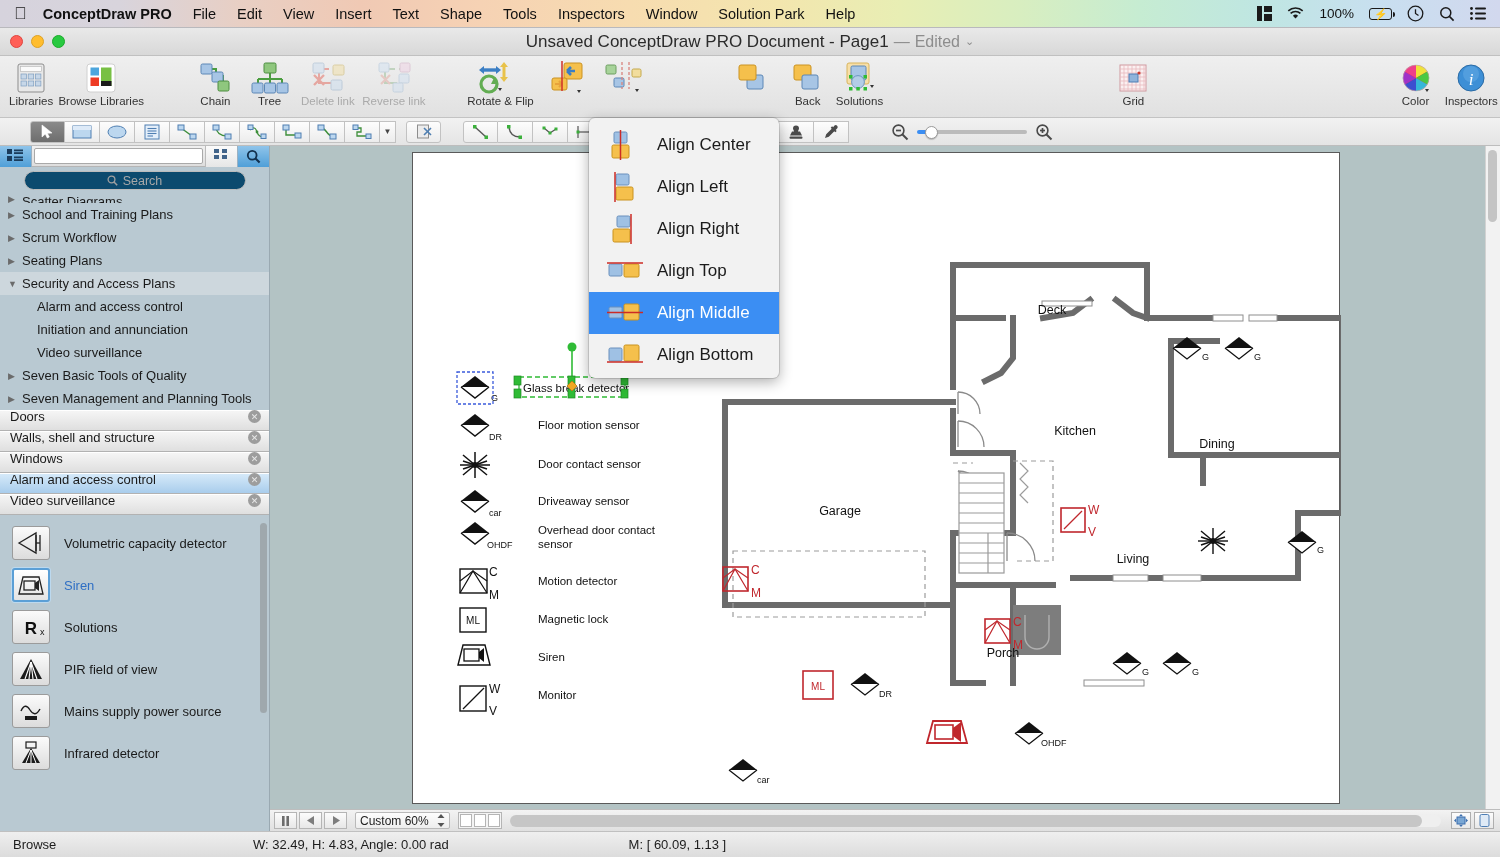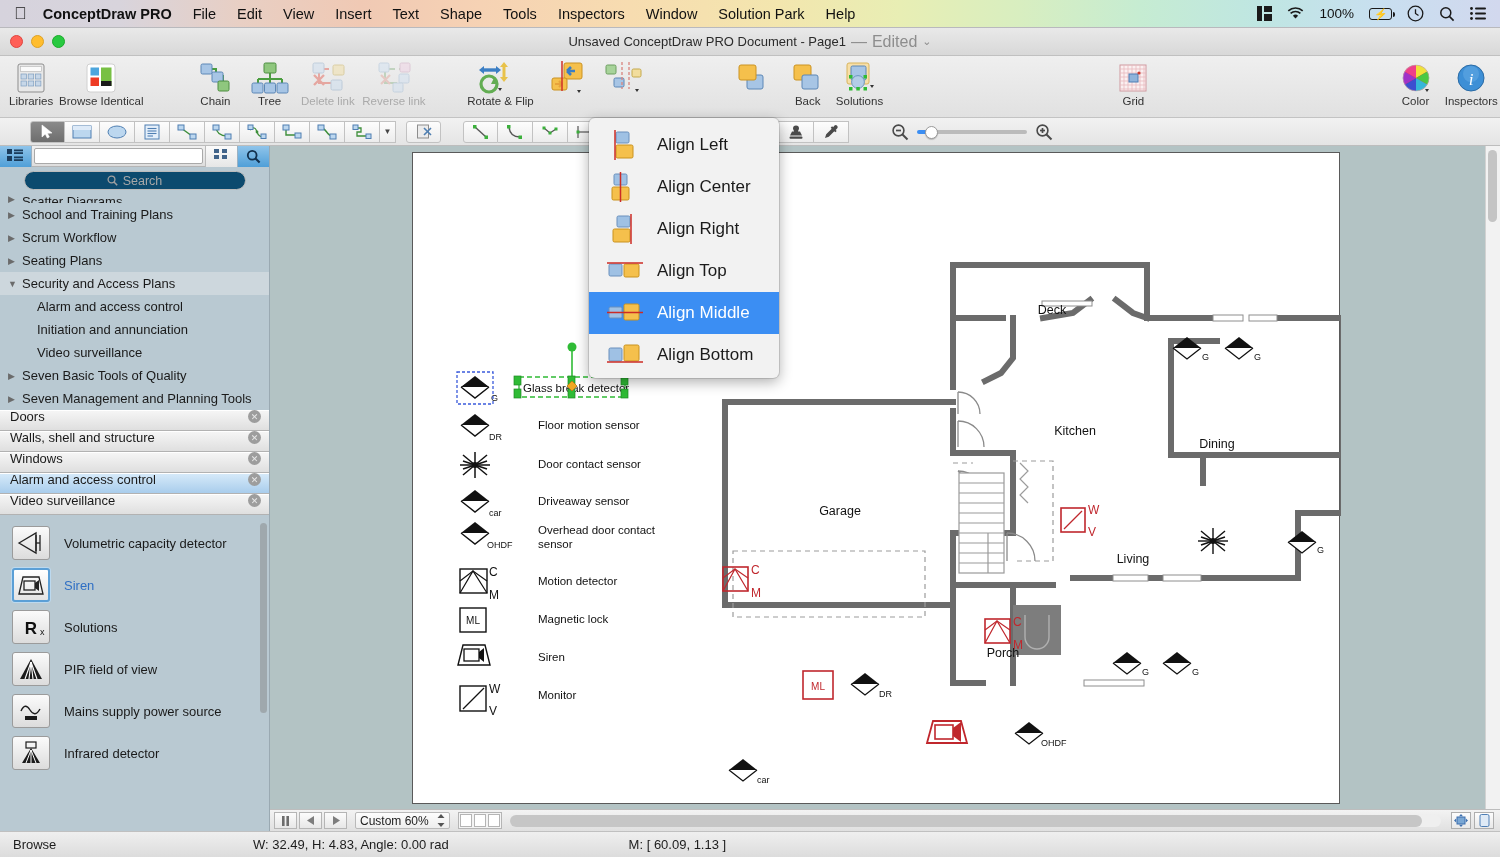--- a/index.html
+++ b/index.html
@@ -49,7 +49,7 @@
   .tl.r { background: #ff5f57; border: 0.5px solid #e0443e; }
   .tl.y { background: #ffbd2e; border: 0.5px solid #dea123; }
   .tl.g { background: #28c940; border: 0.5px solid #1aab29; }
-  .title-text { font-size: 13px; color: #2b2b2b; }
+  .title-text { font-size: 17px; color: #2b2b2b; }
   .title-edited { color: #8d8d8d; margin-left: 5px; }
   .title-caret { color: #8d8d8d; font-size: 11px; margin-left: 5px; }
 

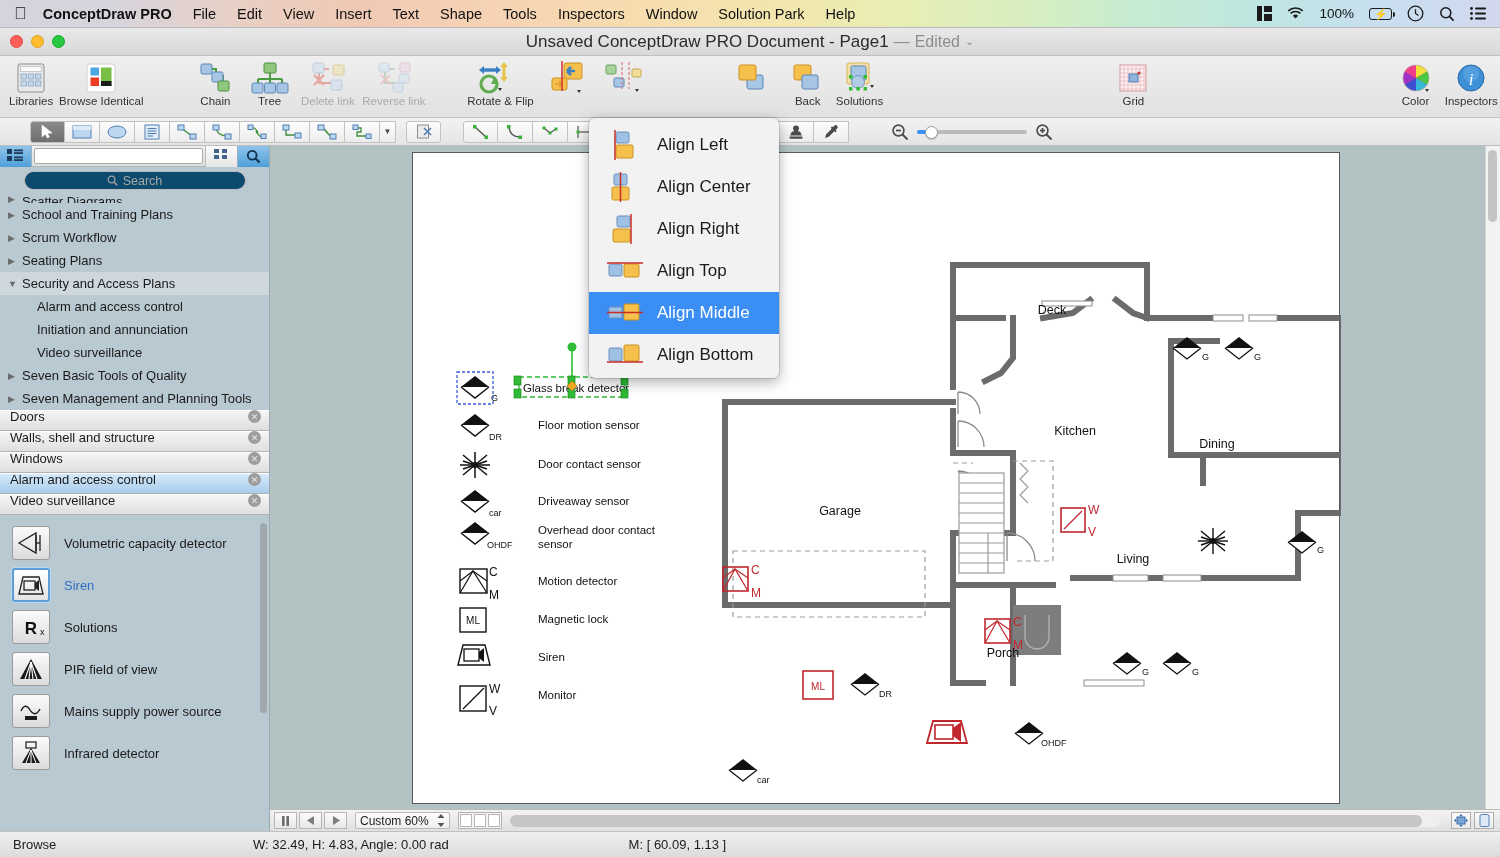--- a/index.html
+++ b/index.html
@@ -281,7 +281,7 @@
             <rect x="16" y="19" width="10.5" height="5" fill="#1b1b1b"></rect>
           </svg>
         </span>
-        <span class="lbl">Browse Identical</span>
+        <span class="lbl">Browse Libraries</span>
       </div>
 
       <div class="tb" style="margin-left:44px">

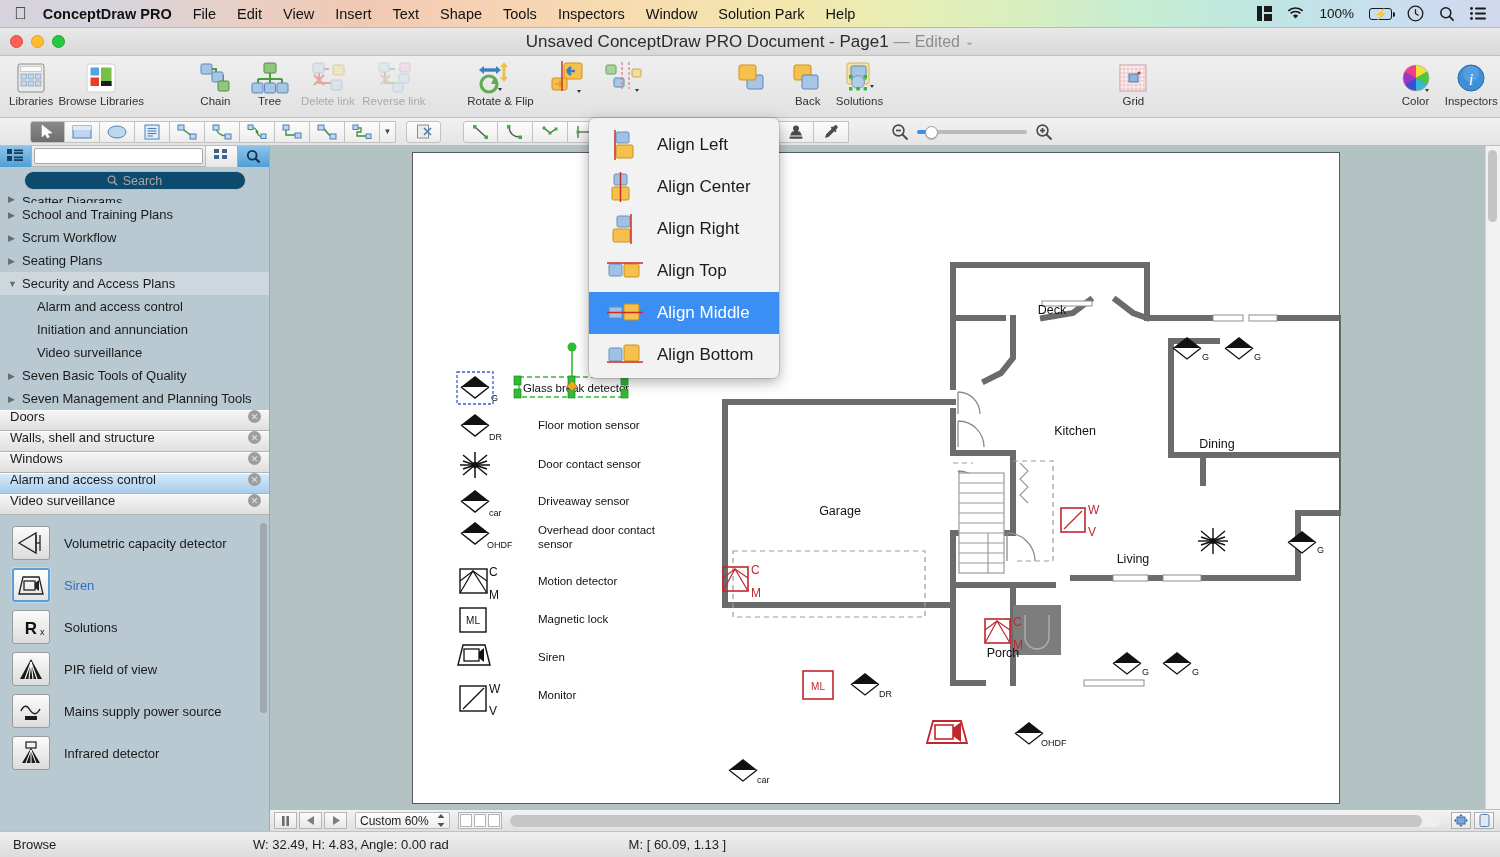--- a/index.html
+++ b/index.html
@@ -1130,22 +1130,22 @@
       <div class="ami">
         <span class="ic">
           <svg width="36" height="30" viewBox="0 0 36 30">
+              <rect x="7" y="2" width="13" height="11" rx="1.5" fill="#9fc1e4" stroke="#6a90bd"></rect>
+              <rect x="5" y="15" width="17" height="13" rx="1.5" fill="#f5c04c" stroke="#c9921f"></rect>
+              <line x1="13.5" y1="0" x2="13.5" y2="30" stroke="#cc2b25" stroke-width="1.5"></line>
+            </svg>
+        </span>
+        <span>Align Center</span>
+      </div>
+      <div class="ami">
+        <span class="ic">
+          <svg width="36" height="30" viewBox="0 0 36 30">
               <rect x="9" y="2" width="13" height="11" rx="1.5" fill="#9fc1e4" stroke="#6a90bd"></rect>
               <rect x="9" y="15" width="17" height="13" rx="1.5" fill="#f5c04c" stroke="#c9921f"></rect>
               <line x1="8" y1="0" x2="8" y2="30" stroke="#cc2b25" stroke-width="1.5"></line>
             </svg>
         </span>
         <span>Align Left</span>
-      </div>
-      <div class="ami">
-        <span class="ic">
-          <svg width="36" height="30" viewBox="0 0 36 30">
-              <rect x="7" y="2" width="13" height="11" rx="1.5" fill="#9fc1e4" stroke="#6a90bd"></rect>
-              <rect x="5" y="15" width="17" height="13" rx="1.5" fill="#f5c04c" stroke="#c9921f"></rect>
-              <line x1="13.5" y1="0" x2="13.5" y2="30" stroke="#cc2b25" stroke-width="1.5"></line>
-            </svg>
-        </span>
-        <span>Align Center</span>
       </div>
       <div class="ami">
         <span class="ic">

